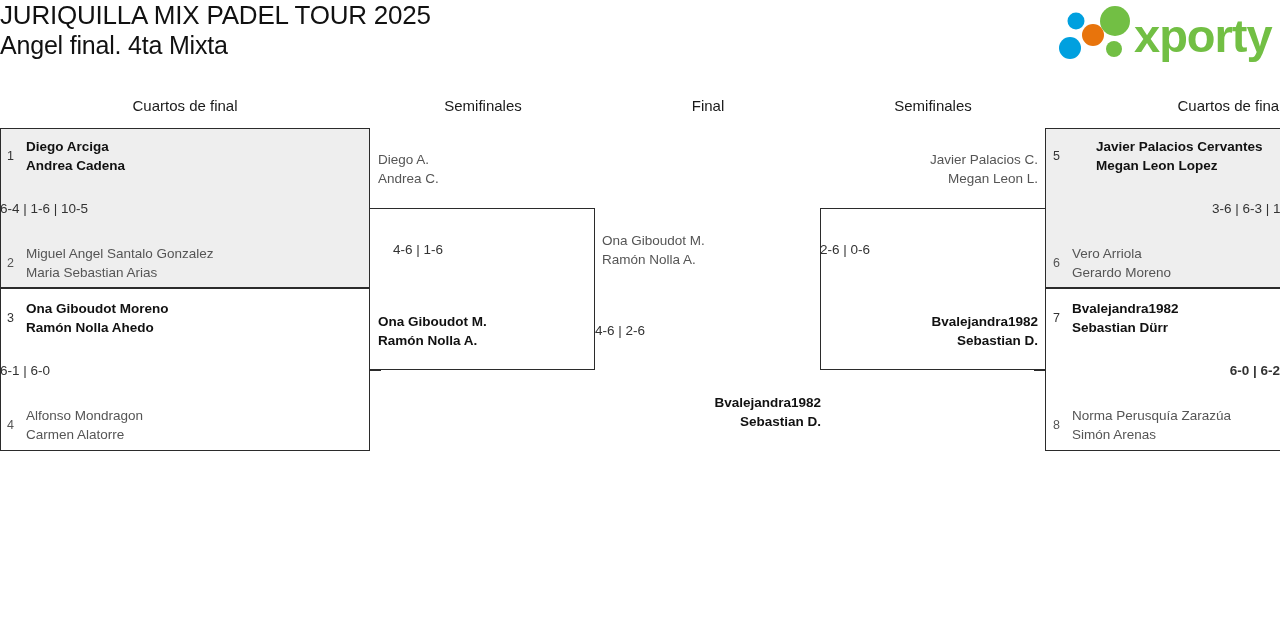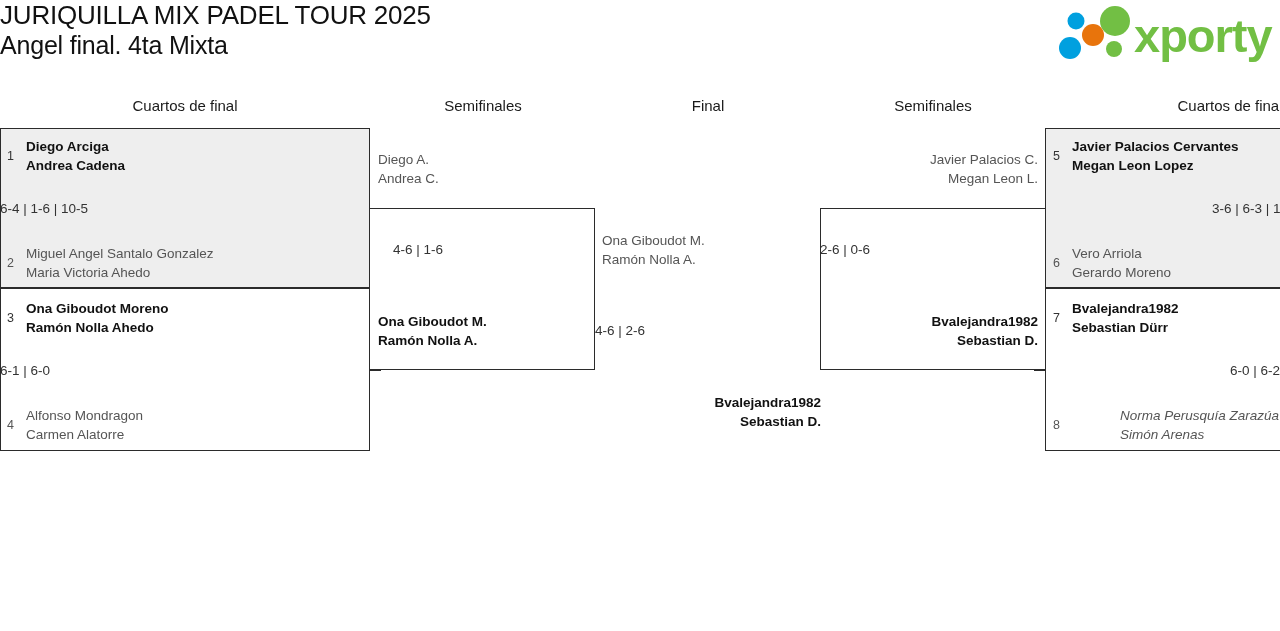--- a/index.html
+++ b/index.html
@@ -211,7 +211,7 @@
 
   <div class="box shaded" style="left:1045px; top:128px; width:250px; height:160px;"></div>
   <div class="seed" style="left:1053px; top:149px;">5</div>
-  <div class="team winner" style="left:1072px; top:137px;">
+  <div class="team winner" style="left:1096px; top:137px;">
     <span class="ln">Javier Palacios Cervantes</span>
     <span class="ln">Megan Leon Lopez</span>
   </div>

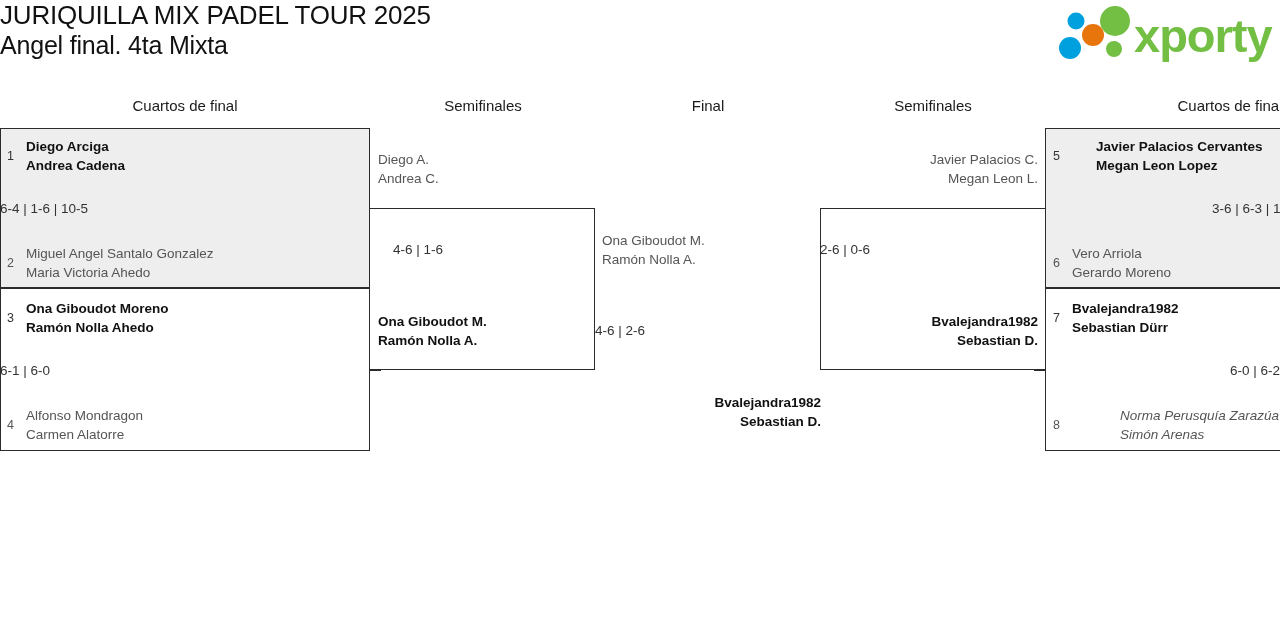--- a/index.html
+++ b/index.html
@@ -153,7 +153,7 @@
   <div class="seed loser-seed" style="left:7px; top:256px;">2</div>
   <div class="team loser" style="left:26px; top:244px;">
     <span class="ln">Miguel Angel Santalo Gonzalez</span>
-    <span class="ln">Maria Victoria Ahedo</span>
+    <span class="ln">Maria Sebastian Arias</span>
   </div>
 
   <div class="box" style="left:0px; top:288px; width:370px; height:163px;"></div>

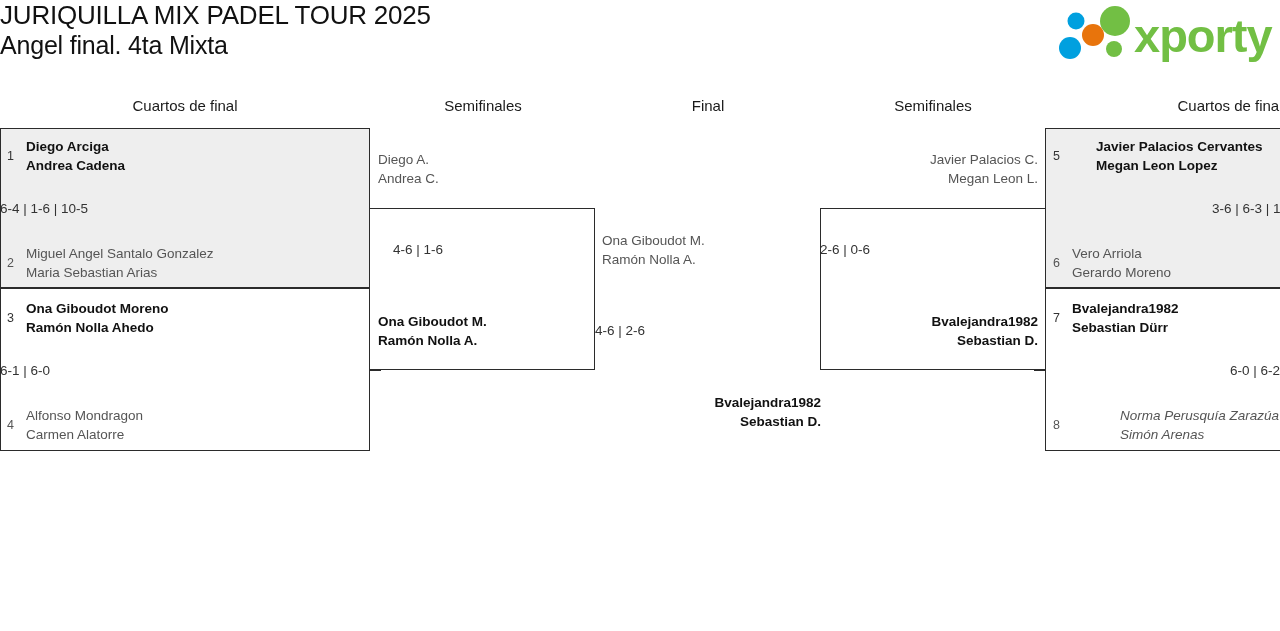--- a/index.html
+++ b/index.html
@@ -228,7 +228,7 @@
     <span class="ln">Bvalejandra1982</span>
     <span class="ln">Sebastian Dürr</span>
   </div>
-  <div class="score right" style="left:1045px; top:363px; width:215px;">6-0 | 6-2</div>
+  <div class="score right" style="left:1045px; top:363px; width:215px;font-weight:bold;">6-0 | 6-2</div>
   <div class="seed loser-seed" style="left:1053px; top:418px;">8</div>
   <div class="team loser" style="left:1120px; top:406px;font-style:italic;">
     <span class="ln">Norma Perusquía Zarazúa</span>

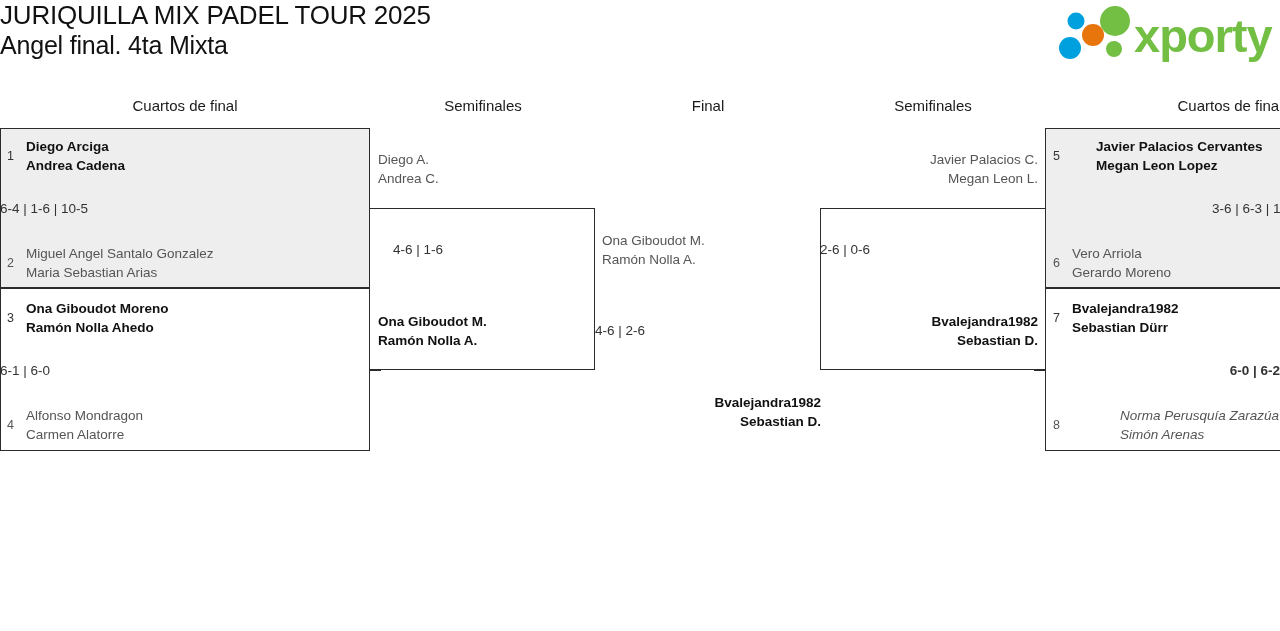--- a/index.html
+++ b/index.html
@@ -230,7 +230,7 @@
   </div>
   <div class="score right" style="left:1045px; top:363px; width:215px;font-weight:bold;">6-0 | 6-2</div>
   <div class="seed loser-seed" style="left:1053px; top:418px;">8</div>
-  <div class="team loser" style="left:1120px; top:406px;font-style:italic;">
+  <div class="team loser" style="left:1072px; top:406px;">
     <span class="ln">Norma Perusquía Zarazúa</span>
     <span class="ln">Simón Arenas</span>
   </div>

